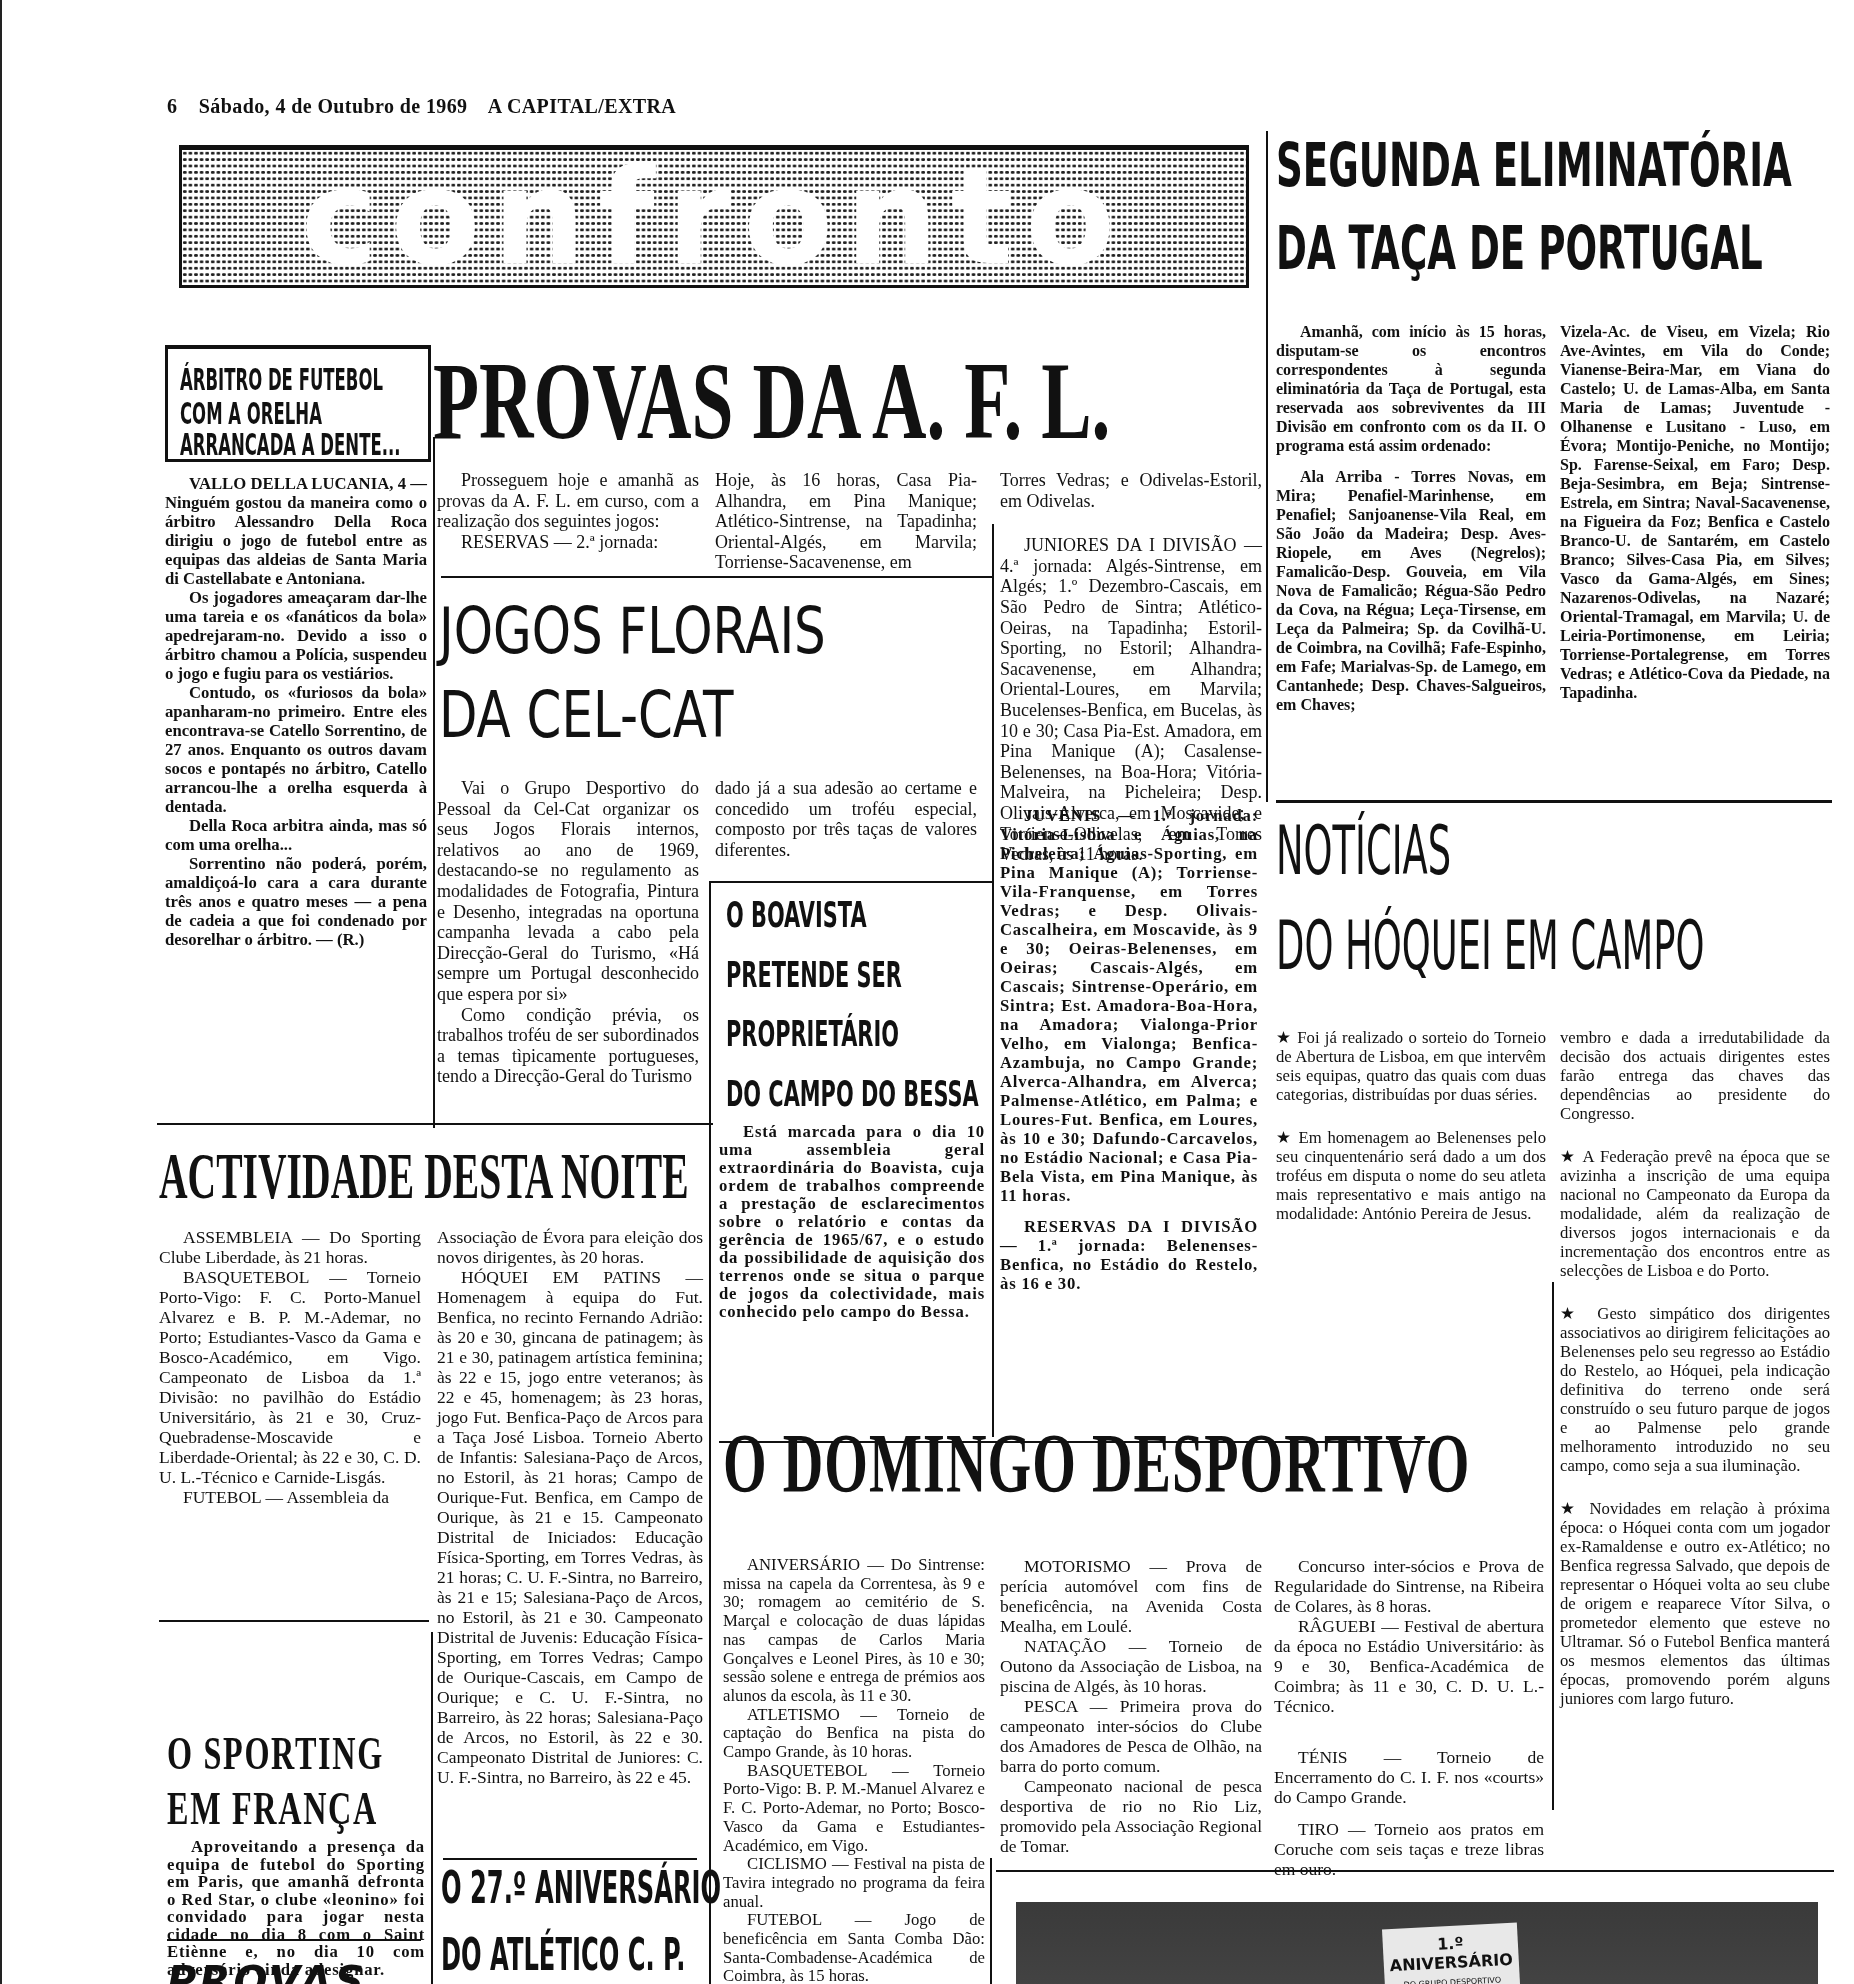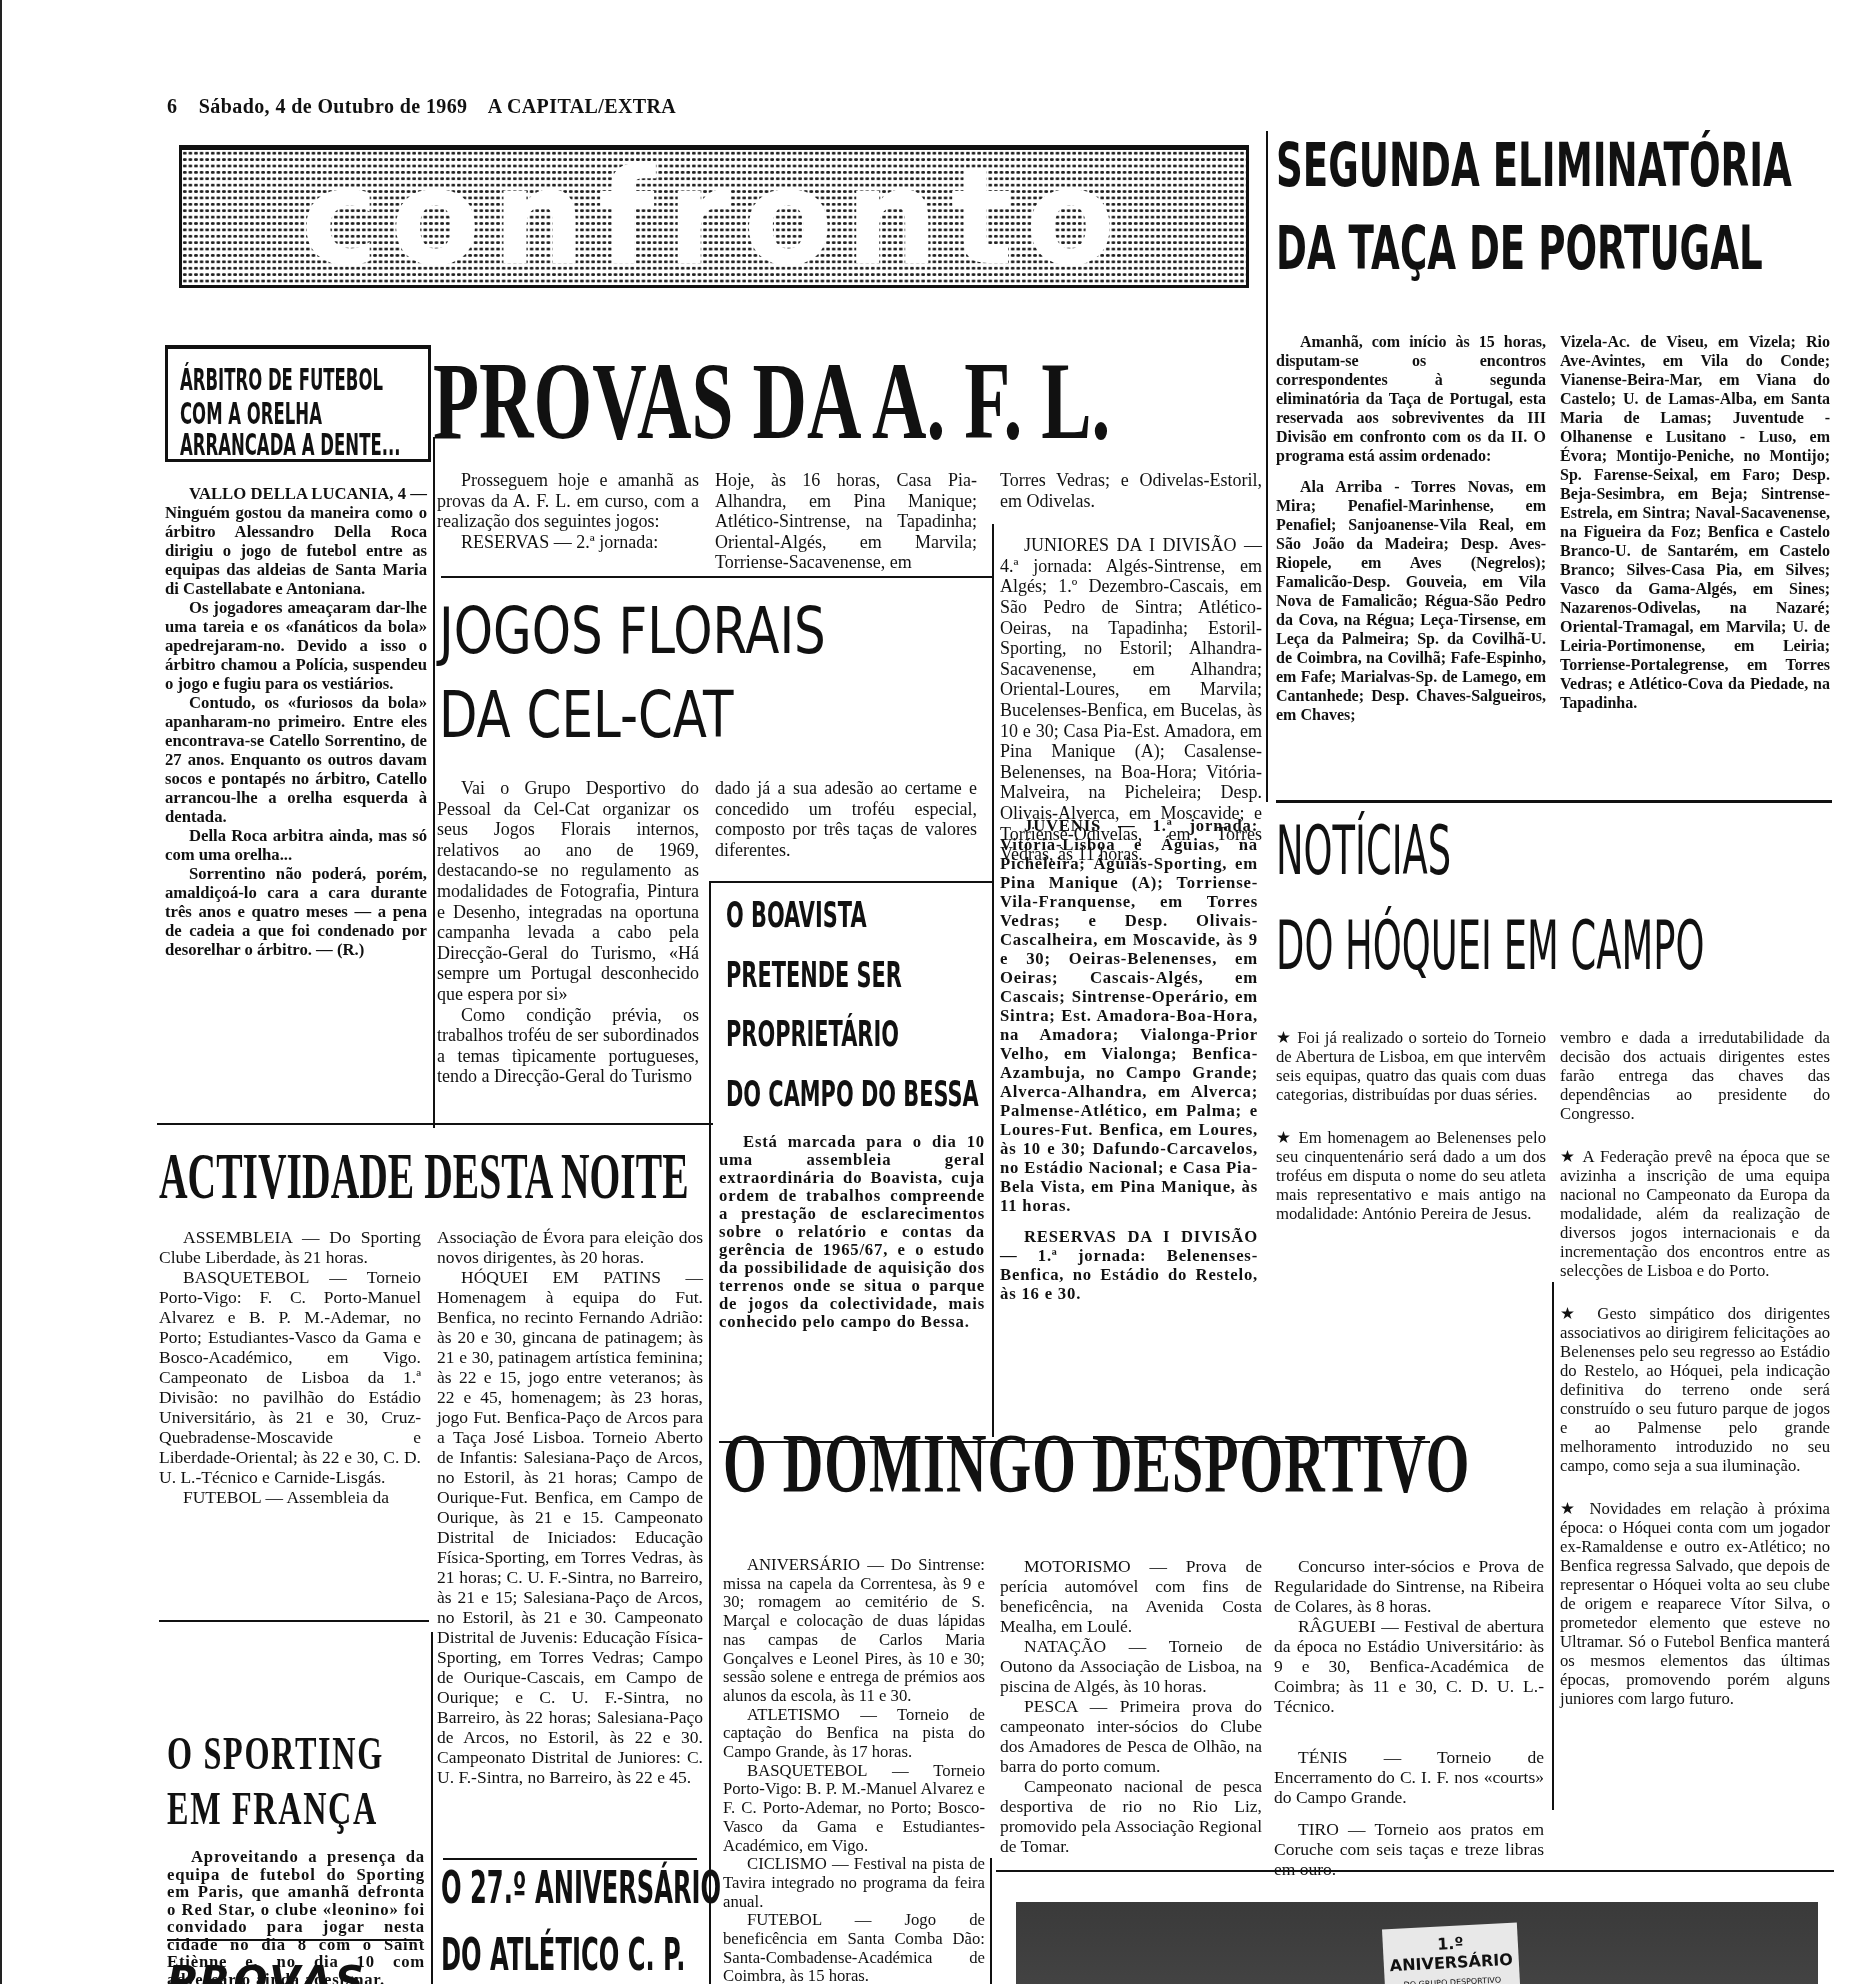--- a/index.html
+++ b/index.html
@@ -20,7 +20,7 @@
   .body{font-family:"Liberation Serif",serif;font-size:18px;line-height:20.6px;text-align:justify;hyphens:auto;}
   .body p{margin:0;text-indent:24px;}
   .body p.noind{text-indent:0;}
-  .body.bold{font-weight:bold;margin-top:10px;}
+  .body.bold{font-weight:bold;}
   .box{border:3.2px solid #111;box-sizing:border-box;}
   .boxthin{border-left:2.4px solid #111;border-top:2.4px solid #111;box-sizing:border-box;}
   .star{font-family:"DejaVu Sans",sans-serif;}

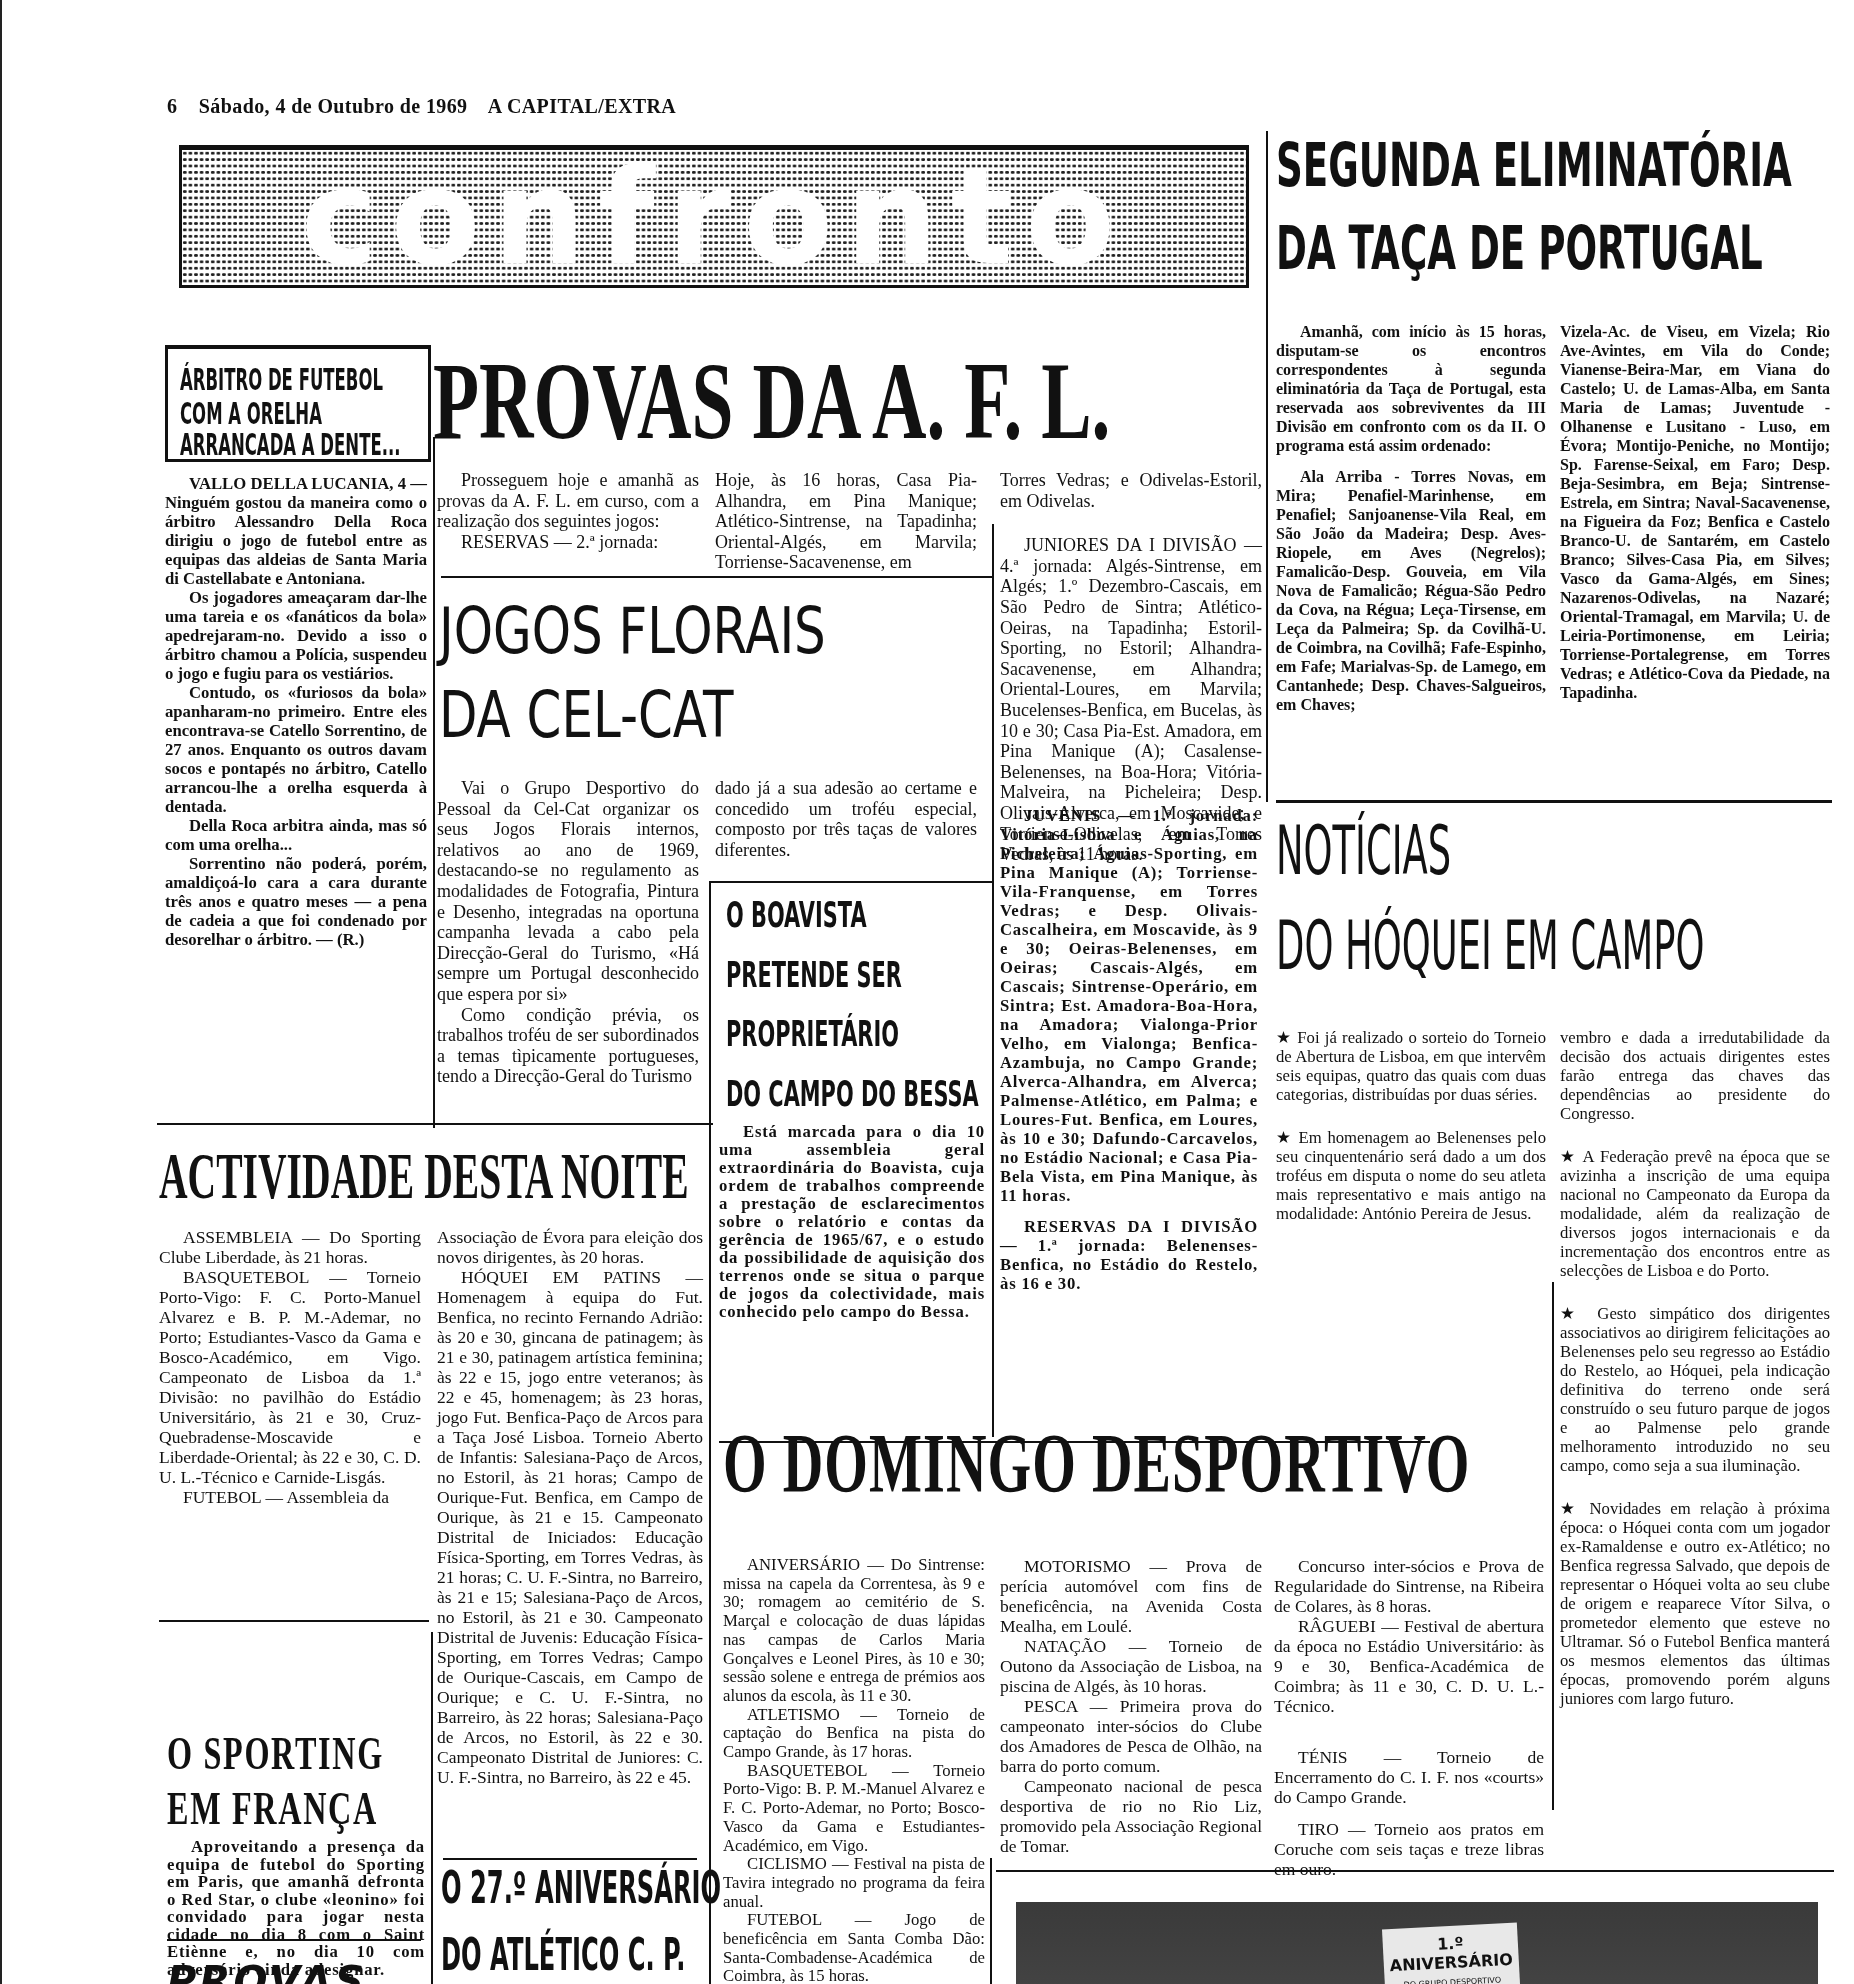--- a/index.html
+++ b/index.html
@@ -157,7 +157,7 @@
 <div class="abs serifhead" style="left:723px;top:1421px;font-size:85px;transform:scaleX(0.66);letter-spacing:1.6px;">O DOMINGO DESPORTIVO</div>
 <div class="abs body" style="left:723px;top:1556px;width:262px;font-size:16.7px;line-height:18.7px;">
   <p>ANIVERSÁRIO — Do Sintrense: missa na capela da Correntesa, às 9 e 30; romagem ao cemitério de S. Marçal e colocação de duas lápidas nas campas de Carlos Maria Gonçalves e Leonel Pires, às 10 e 30; sessão solene e entrega de prémios aos alunos da escola, às 11 e 30.</p>
-  <p>ATLETISMO — Torneio de captação do Benfica na pista do Campo Grande, às 17 horas.</p>
+  <p>ATLETISMO — Torneio de captação do Benfica na pista do Campo Grande, às 10 horas.</p>
   <p>BASQUETEBOL — Torneio Porto-Vigo: B. P. M.-Manuel Alvarez e F. C. Porto-Ademar, no Porto; Bosco-Vasco da Gama e Estudiantes-Académico, em Vigo.</p>
   <p>CICLISMO — Festival na pista de Tavira integrado no programa da feira anual.</p>
   <p>FUTEBOL — Jogo de beneficência em Santa Comba Dão: Santa-Combadense-Académica de Coimbra, às 15 horas.</p>

